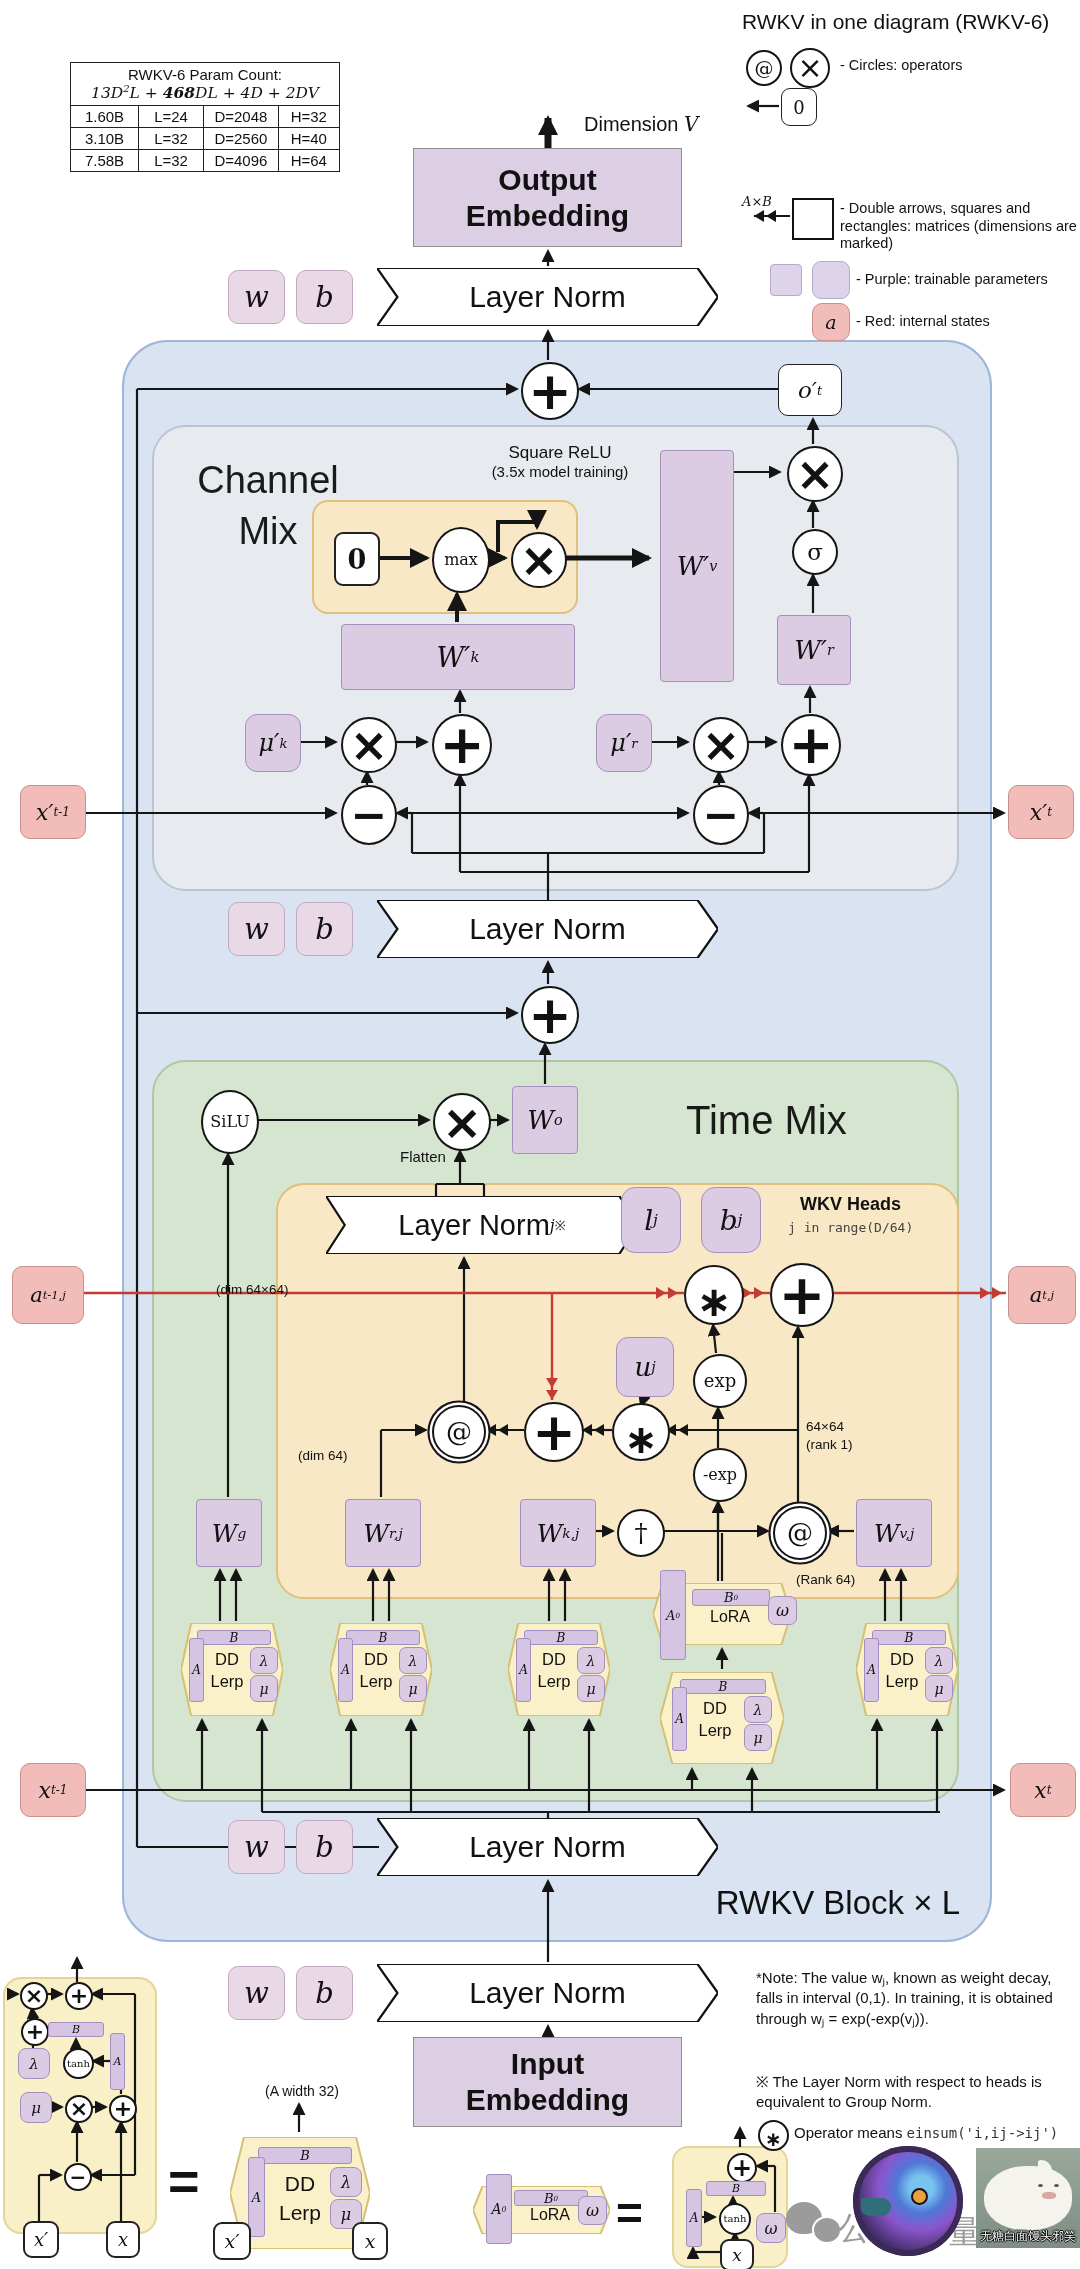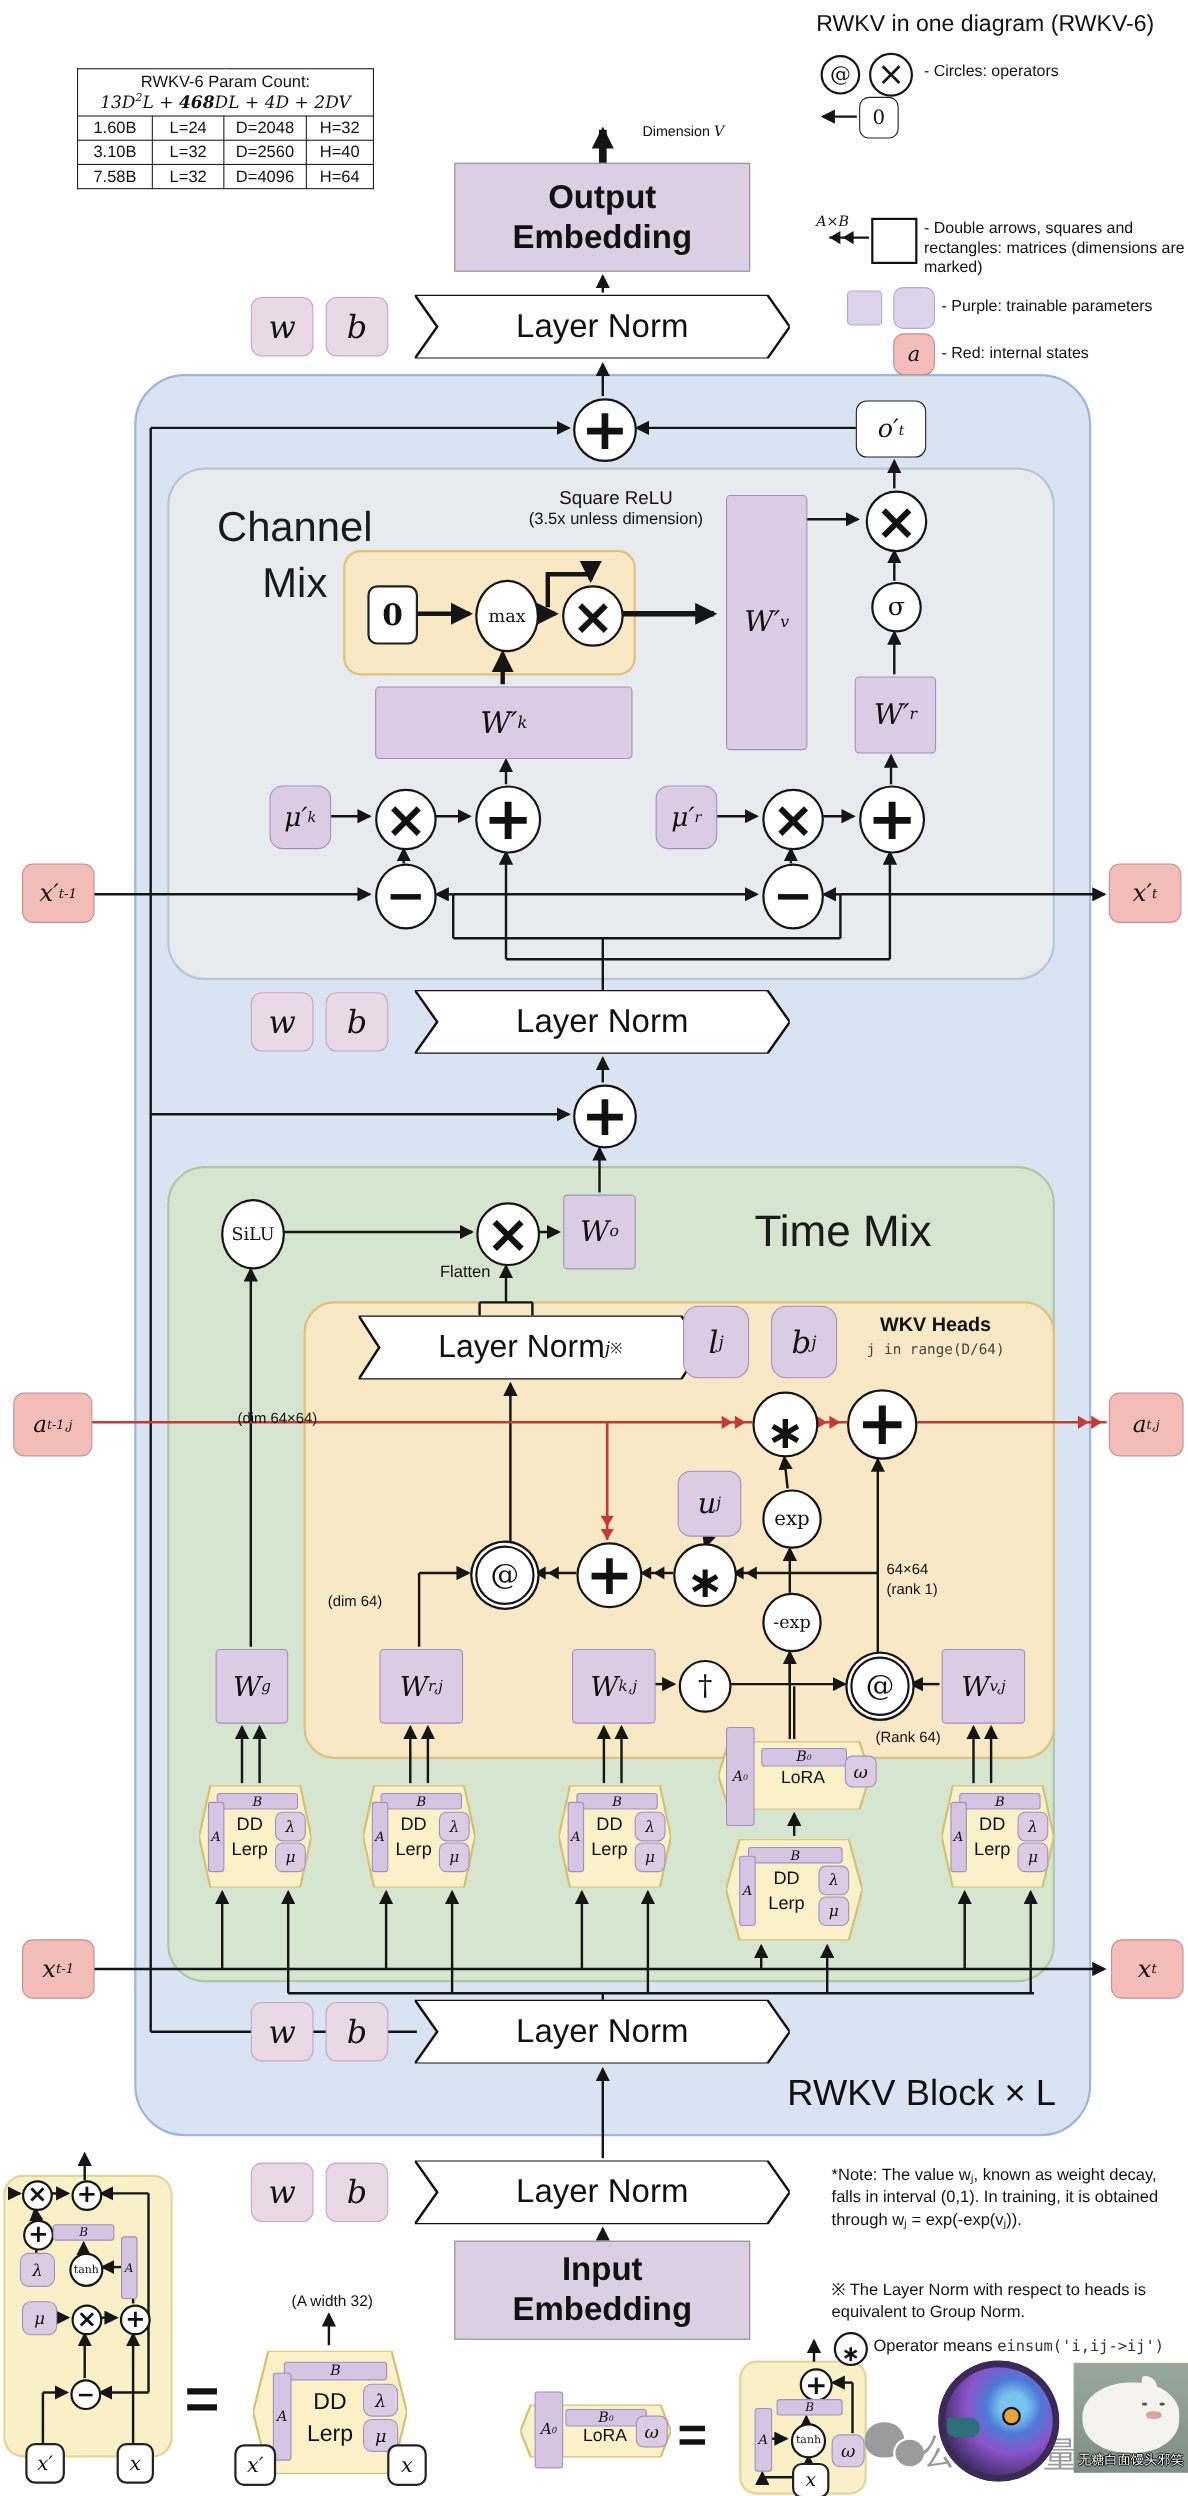--- a/index.html
+++ b/index.html
@@ -251,7 +251,7 @@
       </table>
   </div>
 
-  <div class="txt" style="left:584px;top:112px;font-size:13px;">
+  <div class="txt" style="left:584px;top:112px;font-size:20px;">
     <span>Dimension </span><span class="m">V</span></div>
   <div class="node" style="left:413px;top:148px;width:267px;height:97px;background:#dccfe3;border:1.6px solid #8f8f8f;display:flex;flex-direction:column;align-items:center;justify-content:center;font-weight:bold;font-size:30px;line-height:1.2;">
     <span>Output</span>

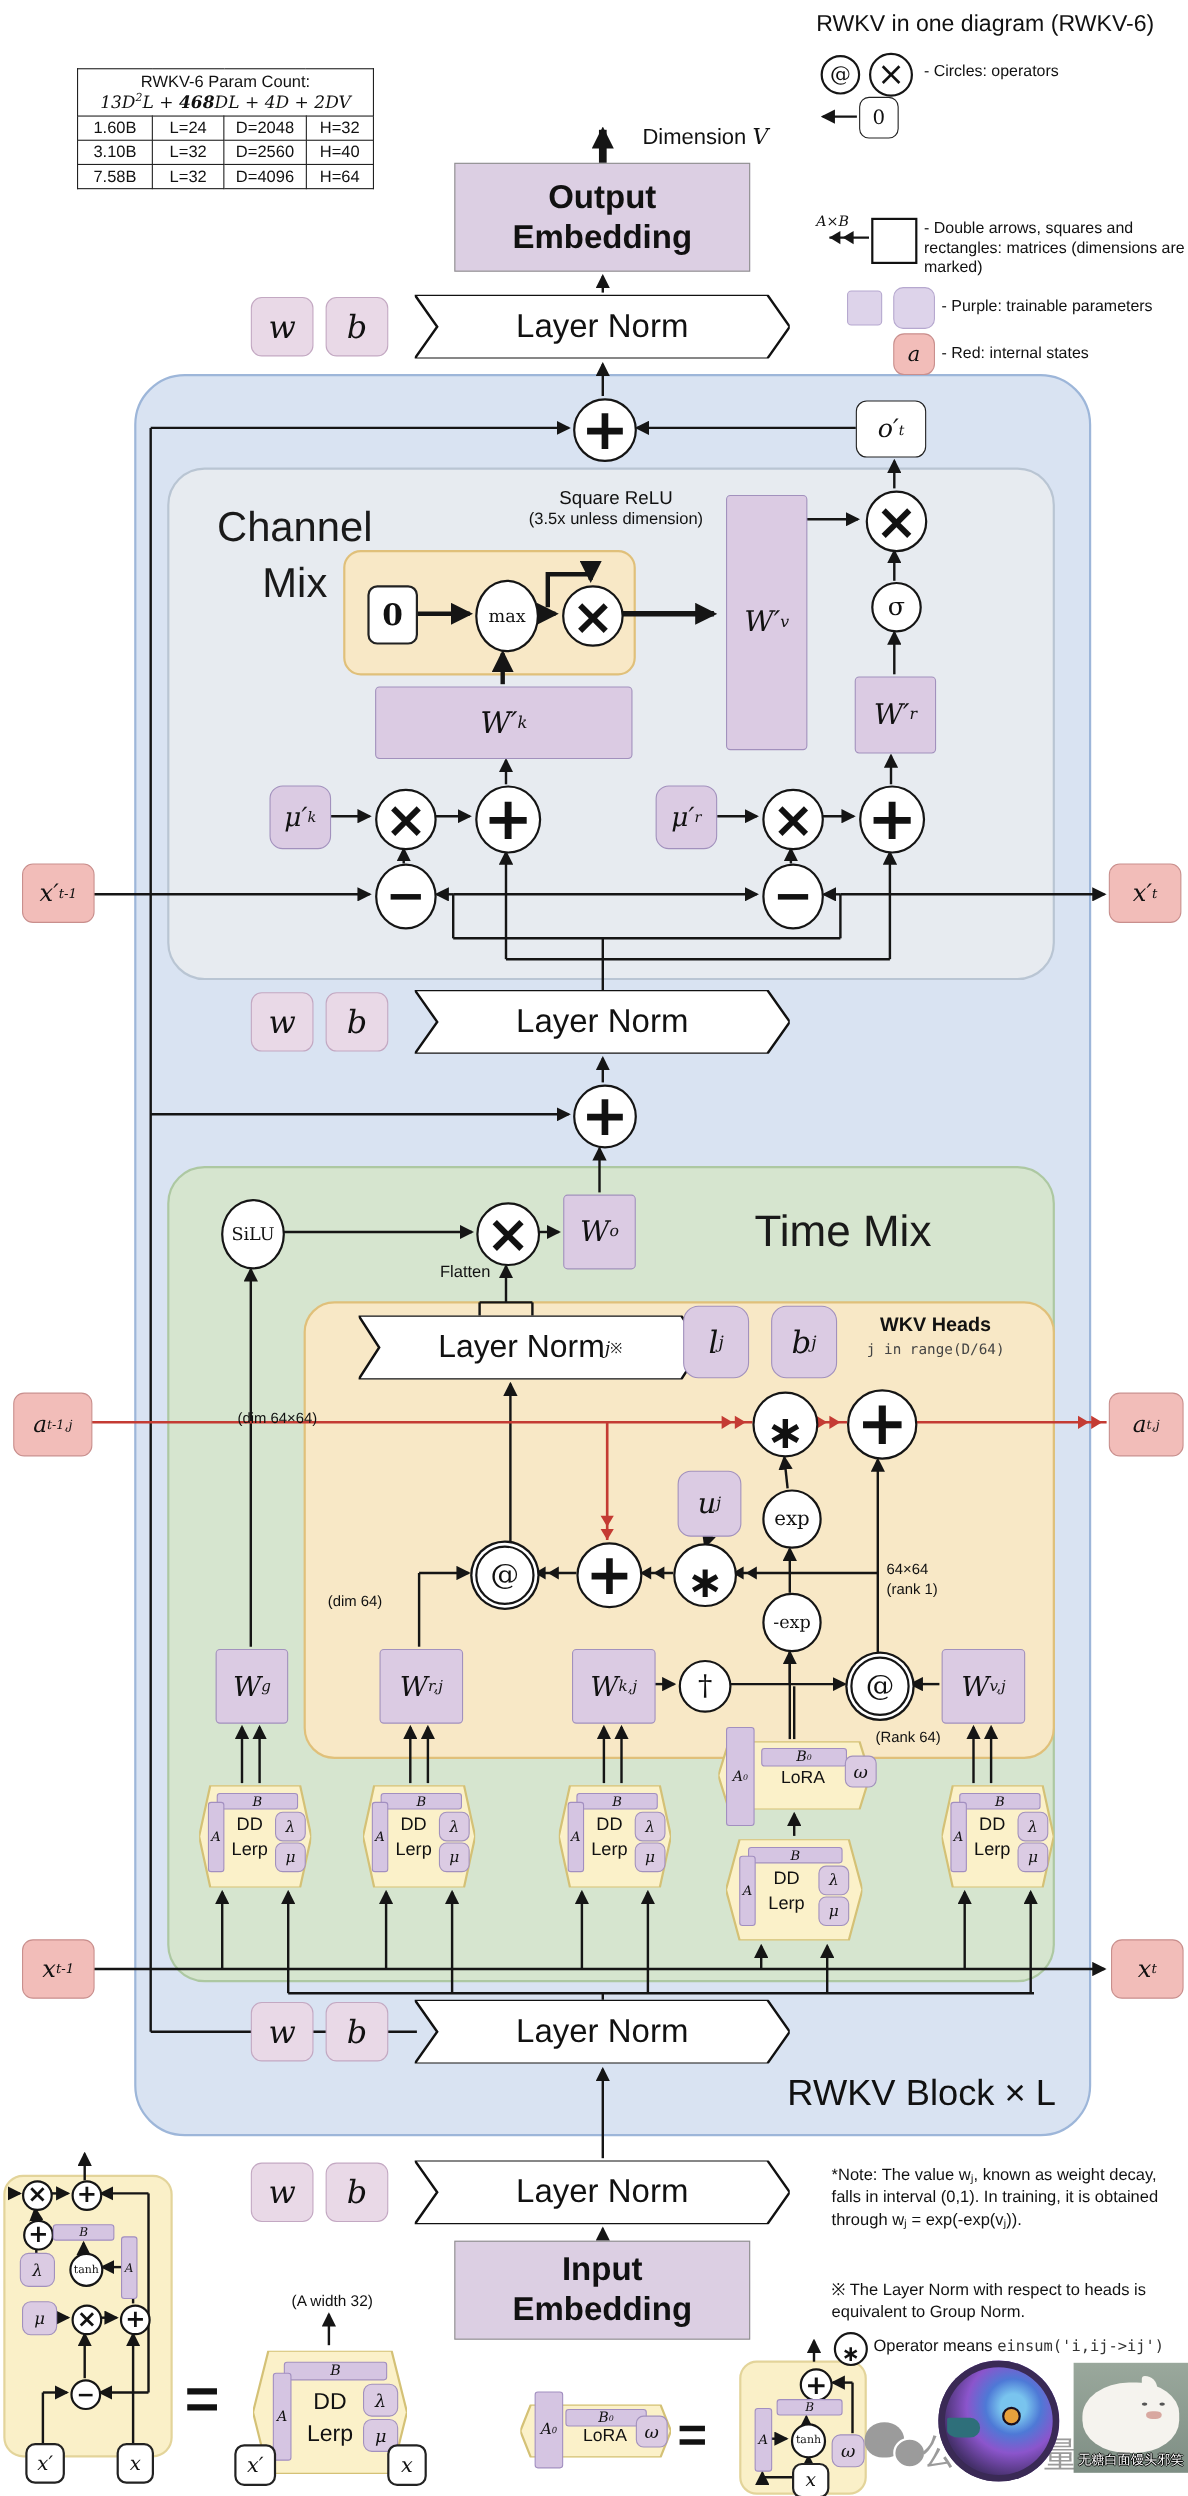--- a/index.html
+++ b/index.html
@@ -308,7 +308,7 @@
     </div>
   <div class="txt" style="left:420px;top:443px;width:280px;text-align:center;">
     <div style="font-size:17px;">Square ReLU</div>
-    <div style="font-size:15px;">(3.5x unless dimension)</div>
+    <div style="font-size:15px;">(3.5x model training)</div>
     </div>
   <div class="whbx srf" style="left:334px;top:532px;width:42px;height:50px;font-size:27px;font-weight:bold;border-width:2.5px;">
       <span>0</span>

